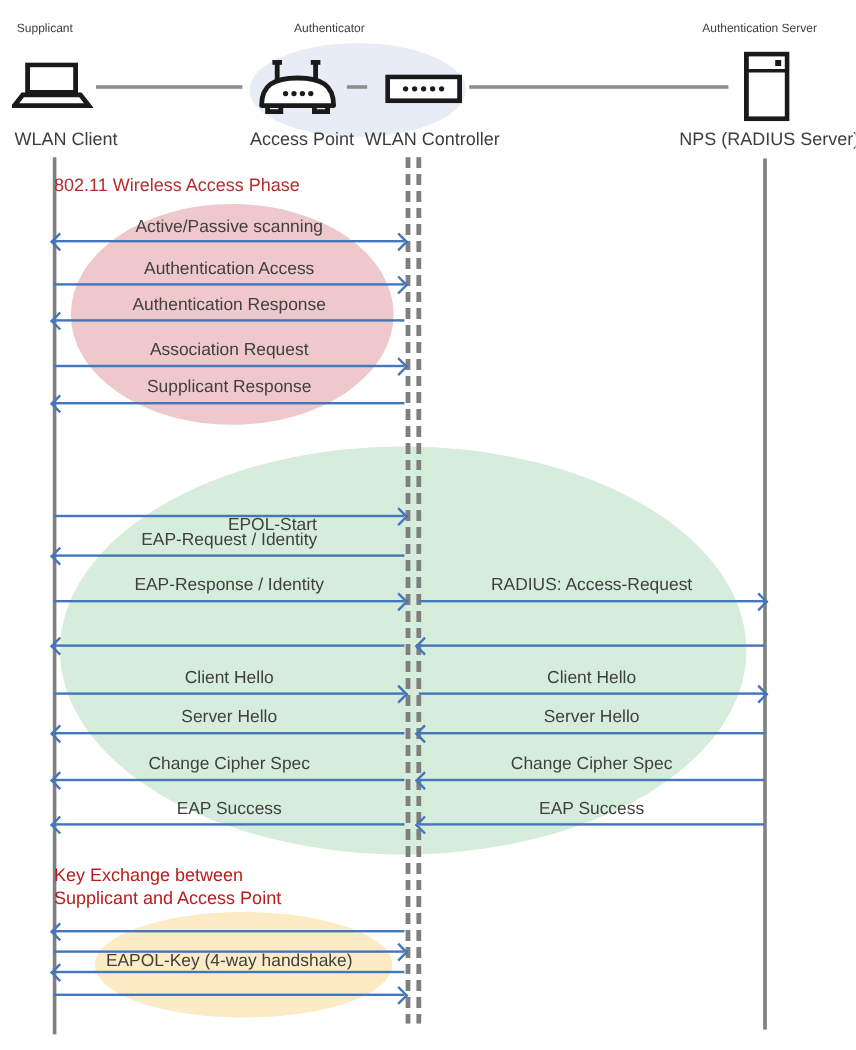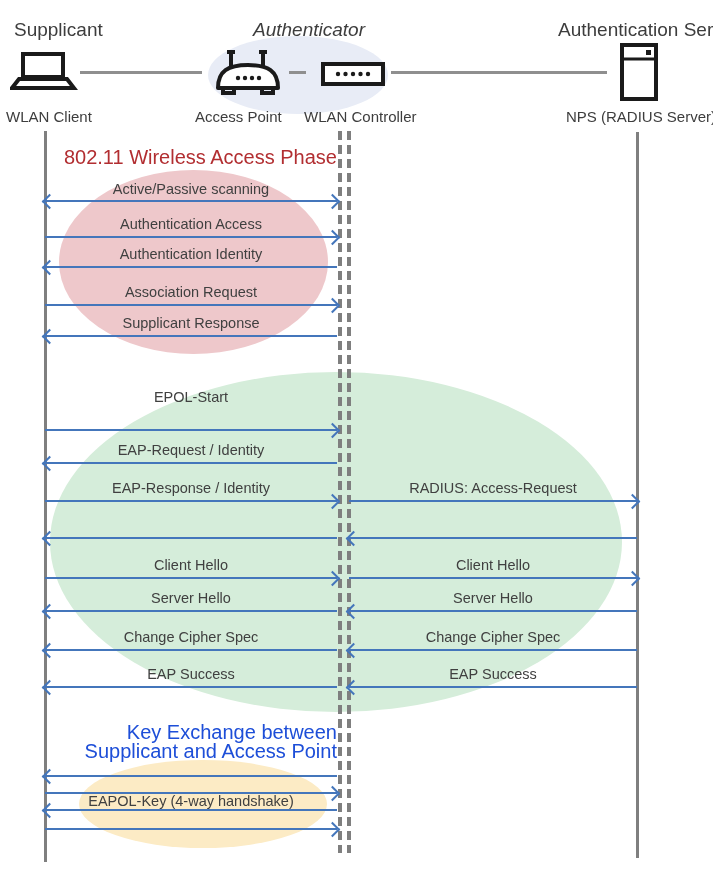--- a/index.html
+++ b/index.html
@@ -6,7 +6,7 @@
   body{width:713px;height:875px;font-family:"Liberation Sans",sans-serif;color:#3d3d3d;}
   #stage{position:relative;width:713px;height:875px;overflow:hidden;background:#fff;}
 
-  .hdr{position:absolute;top:19px;font-size:19px;color:#3d3d3d;white-space:nowrap;}
+  .hdr{position:absolute;top:19px;font-size:10px;color:#3d3d3d;white-space:nowrap;}
   .node-label{position:absolute;top:108px;font-size:15px;color:#3d3d3d;text-align:left;white-space:nowrap;}
 
   .ellipse{position:absolute;border-radius:50%;z-index:1;}

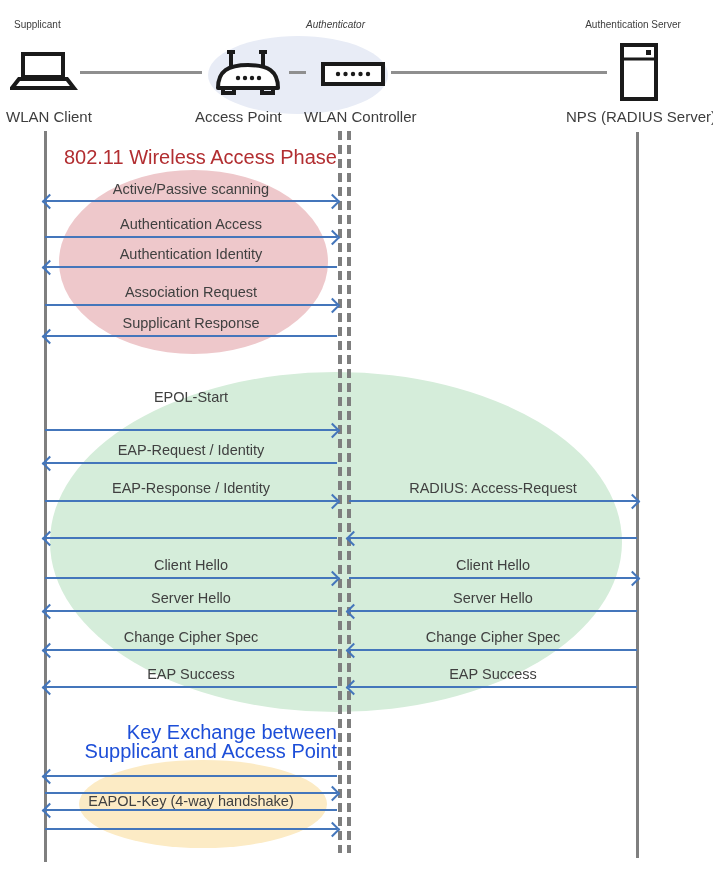--- a/index.html
+++ b/index.html
@@ -49,7 +49,7 @@
   <div class="ellipse yellow-ellipse"></div>
 
   <div class="hdr" style="left:14px;">Supplicant</div>
-  <div class="hdr" style="left:245px;width:120px;text-align:right;font-style:italic;">Authenticator</div>
+  <div class="hdr" style="left:245px;width:120px;text-align:left;">Authenticator</div>
   <div class="hdr" style="left:558px;width:150px;text-align:center;">Authentication Server</div>
 
   <div class="connector" style="left:80px;width:122px;"></div>

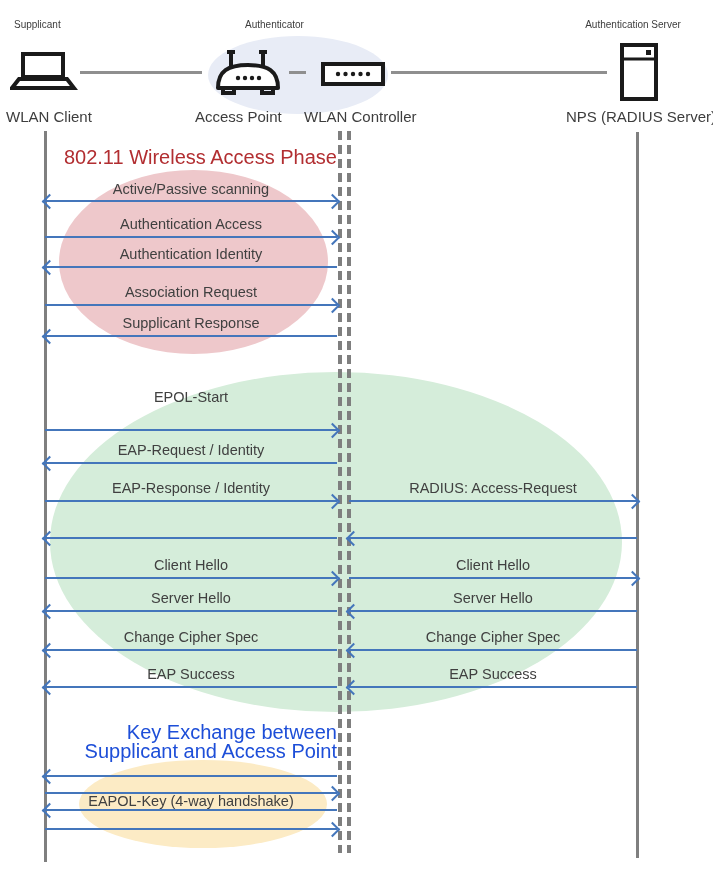--- a/index.html
+++ b/index.html
@@ -7,7 +7,7 @@
   #stage{position:relative;width:713px;height:875px;overflow:hidden;background:#fff;}
 
   .hdr{position:absolute;top:19px;font-size:10px;color:#3d3d3d;white-space:nowrap;}
-  .node-label{position:absolute;top:108px;font-size:15px;color:#3d3d3d;text-align:left;white-space:nowrap;}
+  .node-label{position:absolute;top:108px;font-size:15px;color:#3d3d3d;text-align:right;white-space:nowrap;}
 
   .ellipse{position:absolute;border-radius:50%;z-index:1;}
   .node-ellipse{left:208px;top:36px;width:180px;height:78px;background:#e8ecf6;z-index:0;}

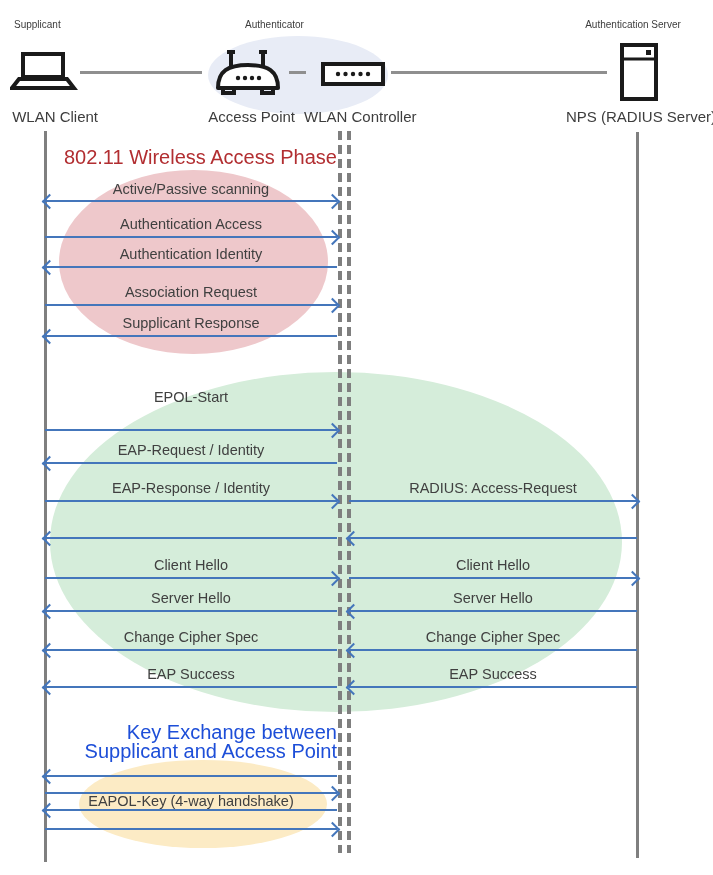--- a/index.html
+++ b/index.html
@@ -23,7 +23,7 @@
 
   .icon{position:absolute;z-index:4;}
 
-  .phase-title{position:absolute;font-size:20px;text-align:right;z-index:5;white-space:nowrap;}
+  .phase-title{position:absolute;font-size:15px;text-align:left;z-index:5;white-space:nowrap;}
   .col-l{left:45px;width:292px;}
   .col-r{left:349px;width:288px;}
 

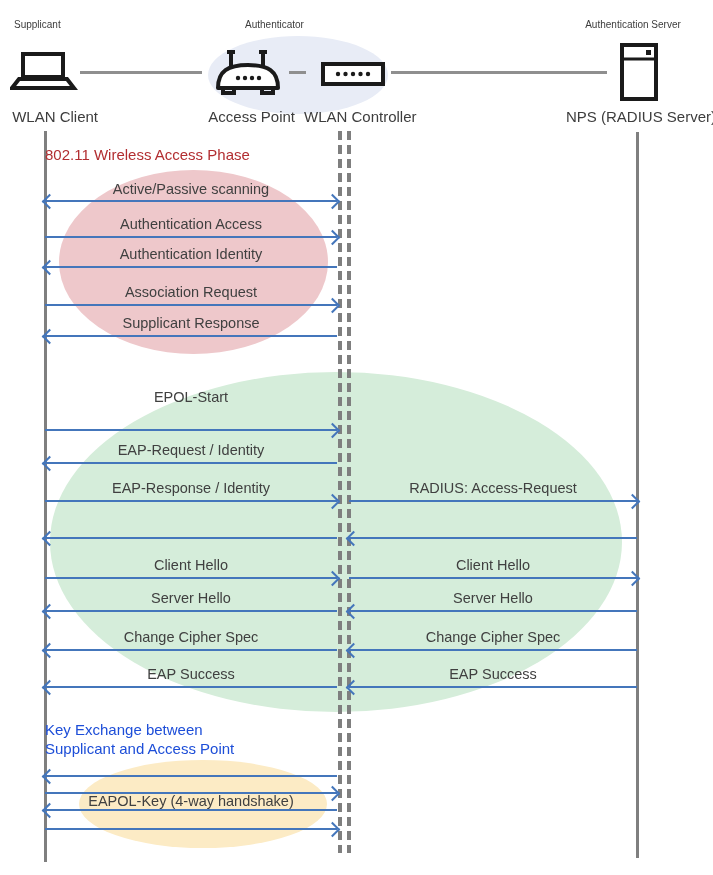--- a/index.html
+++ b/index.html
@@ -181,7 +181,7 @@
 
   <div class="msg col-l" style="top:181px;">Active/Passive scanning</div>
   <div class="msg col-l" style="top:216px;">Authentication Access</div>
-  <div class="msg col-l" style="top:246px;">Authentication Identity</div>
+  <div class="msg col-l" style="top:246px;">Authentication Response</div>
   <div class="msg col-l" style="top:284px;">Association Request</div>
   <div class="msg col-l" style="top:315px;">Supplicant Response</div>
   <div class="msg col-l" style="top:389px;">EPOL-Start</div>

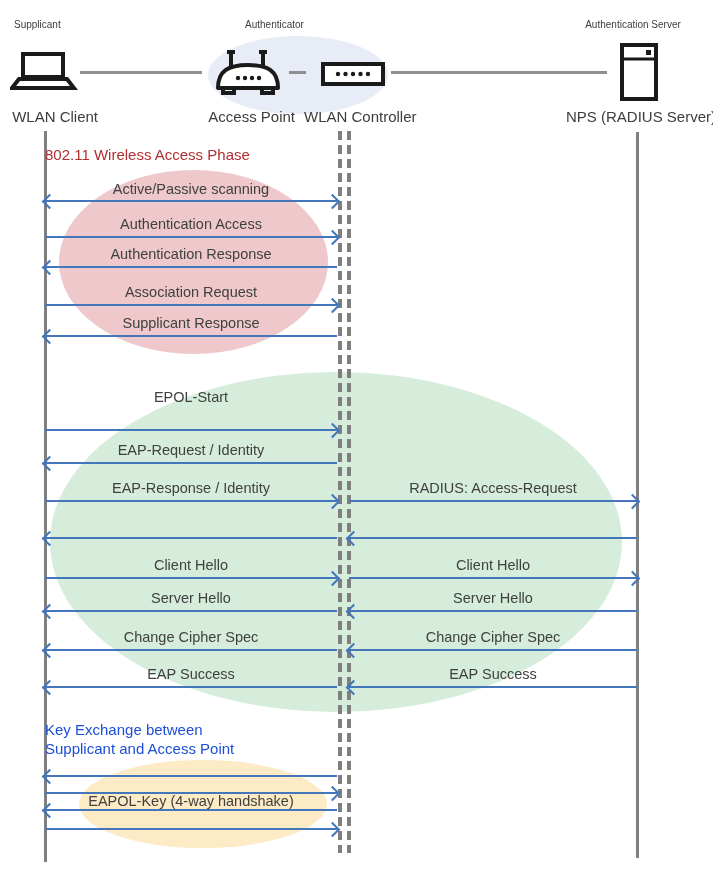--- a/index.html
+++ b/index.html
@@ -184,7 +184,7 @@
   <div class="msg col-l" style="top:246px;">Authentication Response</div>
   <div class="msg col-l" style="top:284px;">Association Request</div>
   <div class="msg col-l" style="top:315px;">Supplicant Response</div>
-  <div class="msg col-l" style="top:389px;">EPOL-Start</div>
+  <div class="msg col-l" style="top:430px;padding-left:36px;">EPOL-Start</div>
   <div class="msg col-l" style="top:442px;">EAP-Request / Identity</div>
   <div class="msg col-l" style="top:480px;">EAP-Response / Identity</div>
   <div class="msg col-l" style="top:557px;">Client Hello</div>

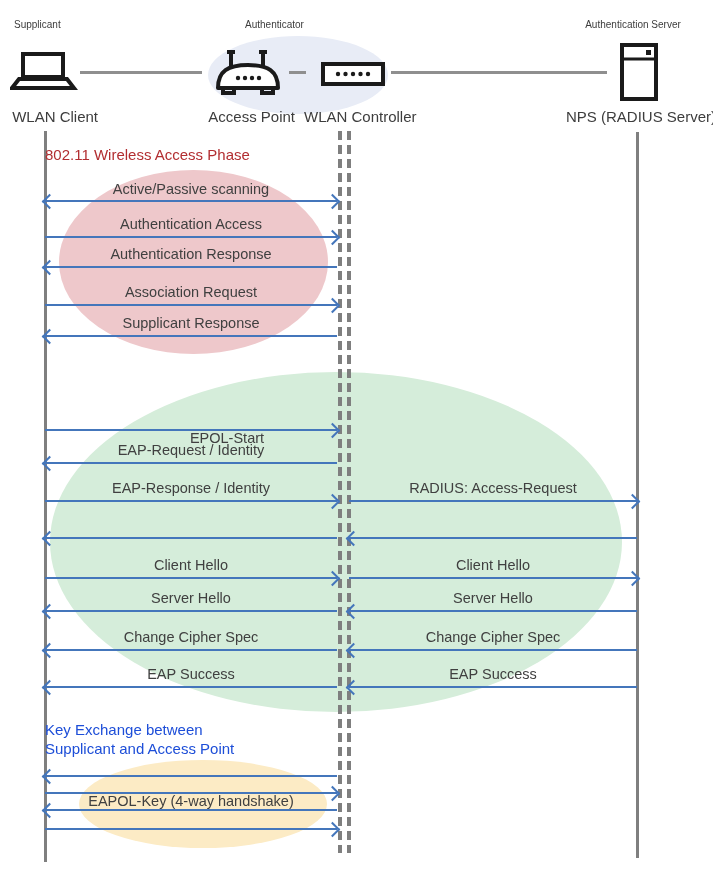--- a/index.html
+++ b/index.html
@@ -36,7 +36,7 @@
   .msg{position:absolute;font-size:14.5px;text-align:center;color:#404040;z-index:7;white-space:nowrap;}
   .red{color:#b22e31;}
   .grn{color:#25b273;}
-  .org{color:#1d4ed8;}
+  .org{color:#b91c1c;}
 </style>
 </head>
 <body>

